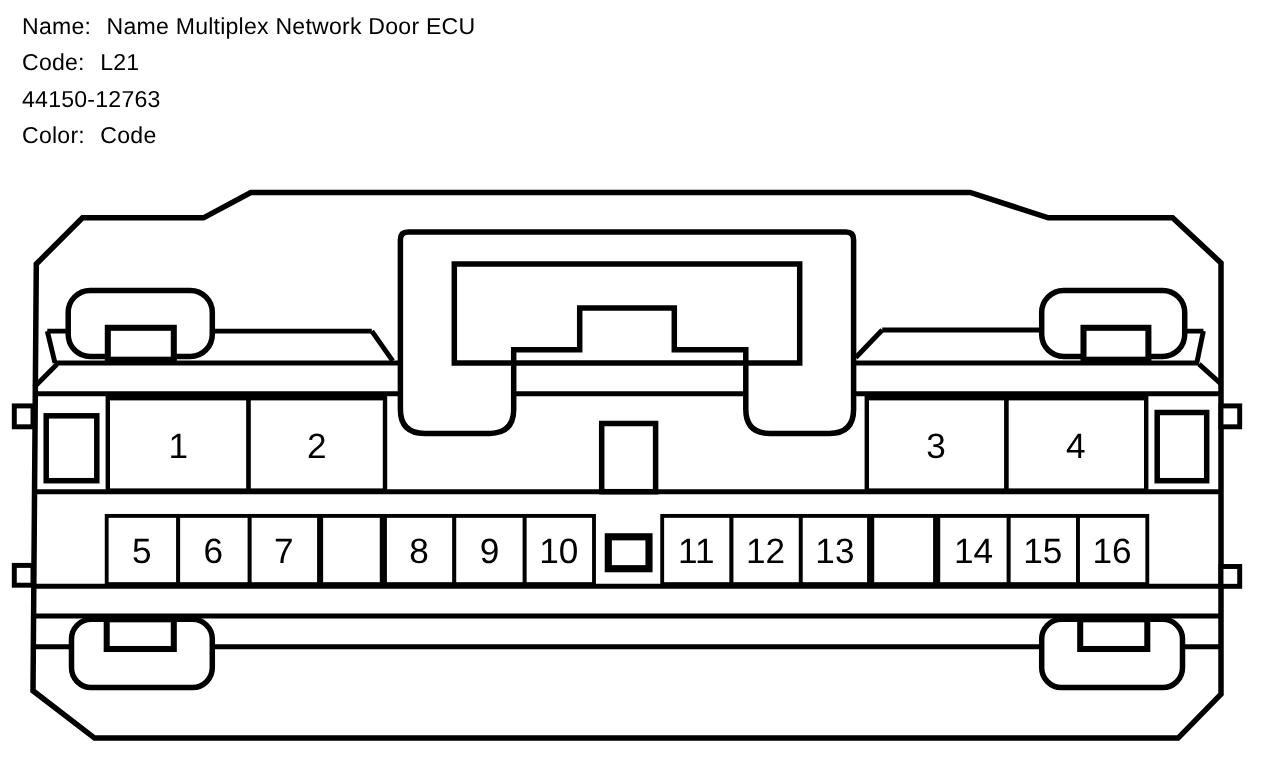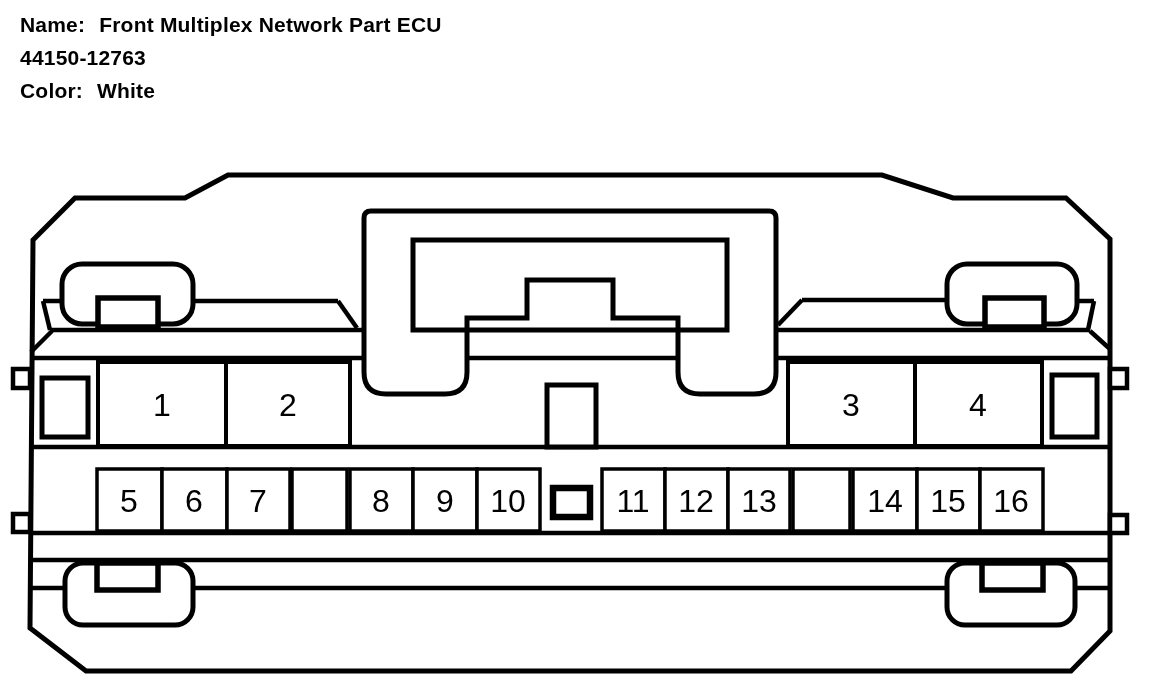--- a/index.html
+++ b/index.html
@@ -7,7 +7,7 @@
         font-family:"Liberation Sans",sans-serif;}
   .hdr{position:absolute;left:20px;top:8px;color:#000;}
   .hdr-row{display:flex;gap:14px;height:33px;align-items:center;
-           font-size:21px;font-weight:bold;letter-spacing:0.2px;white-space:pre;}
+           font-size:21px;font-weight:normal;letter-spacing:0.2px;white-space:pre;}
   .diagram{position:absolute;left:0;top:0;}
   svg text{font-family:"Liberation Sans",sans-serif;font-size:32px;fill:#000;}
 </style>

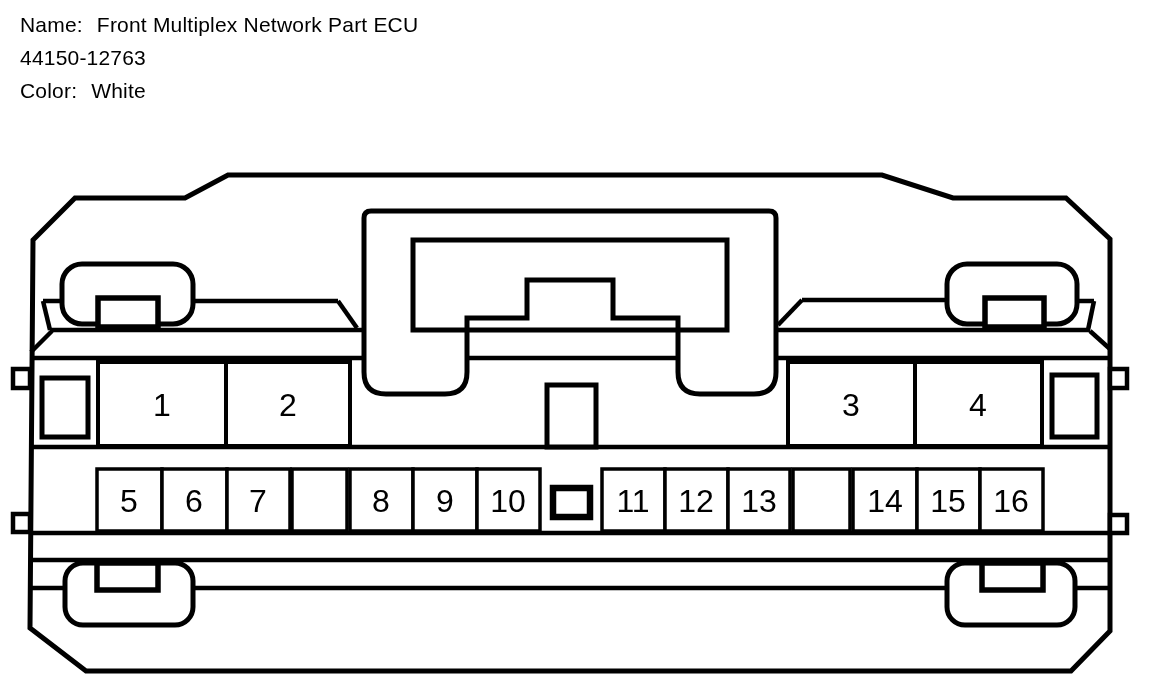--- a/index.html
+++ b/index.html
@@ -19,7 +19,7 @@
   <div class="hdr">
     <div class="hdr-row">
       <span>Name:</span>
-      <span>Front Multiplex Network Part ECU</span>
+      <span>Name Multiplex Network Door ECU</span>
     </div>
     <div class="hdr-row">
       <span>44150-12763</span>

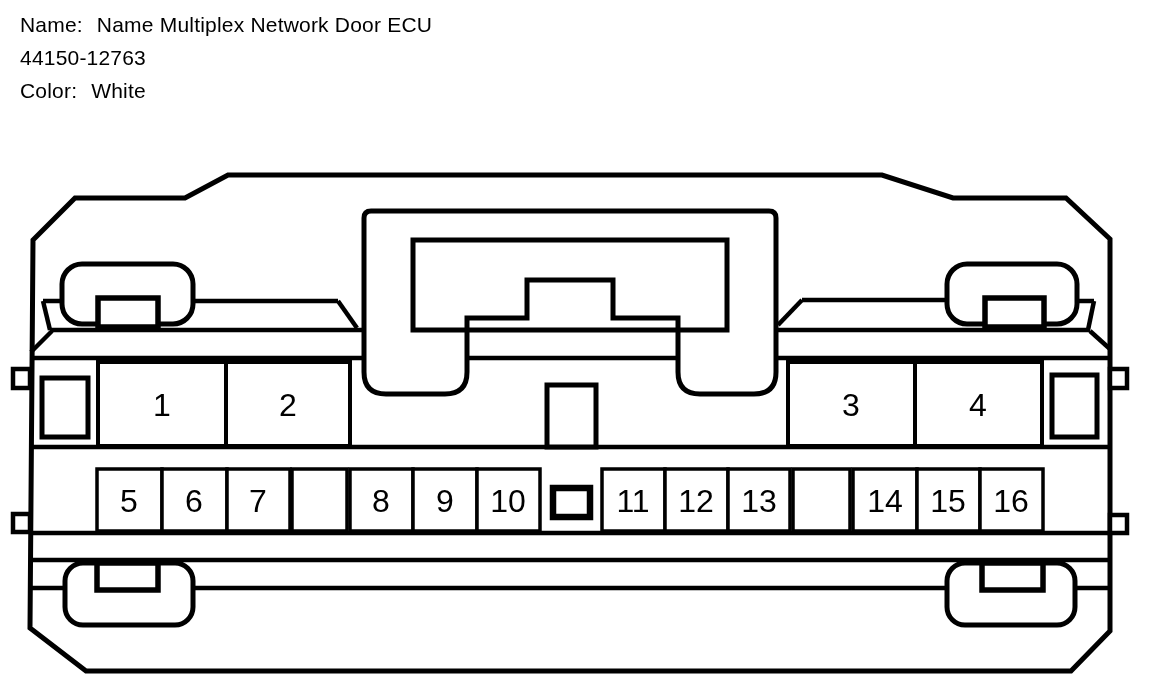--- a/index.html
+++ b/index.html
@@ -20,6 +20,10 @@
     <div class="hdr-row">
       <span>Name:</span>
       <span>Name Multiplex Network Door ECU</span>
+    </div>
+    <div class="hdr-row">
+      <span>Code:</span>
+      <span>L21</span>
     </div>
     <div class="hdr-row">
       <span>44150-12763</span>

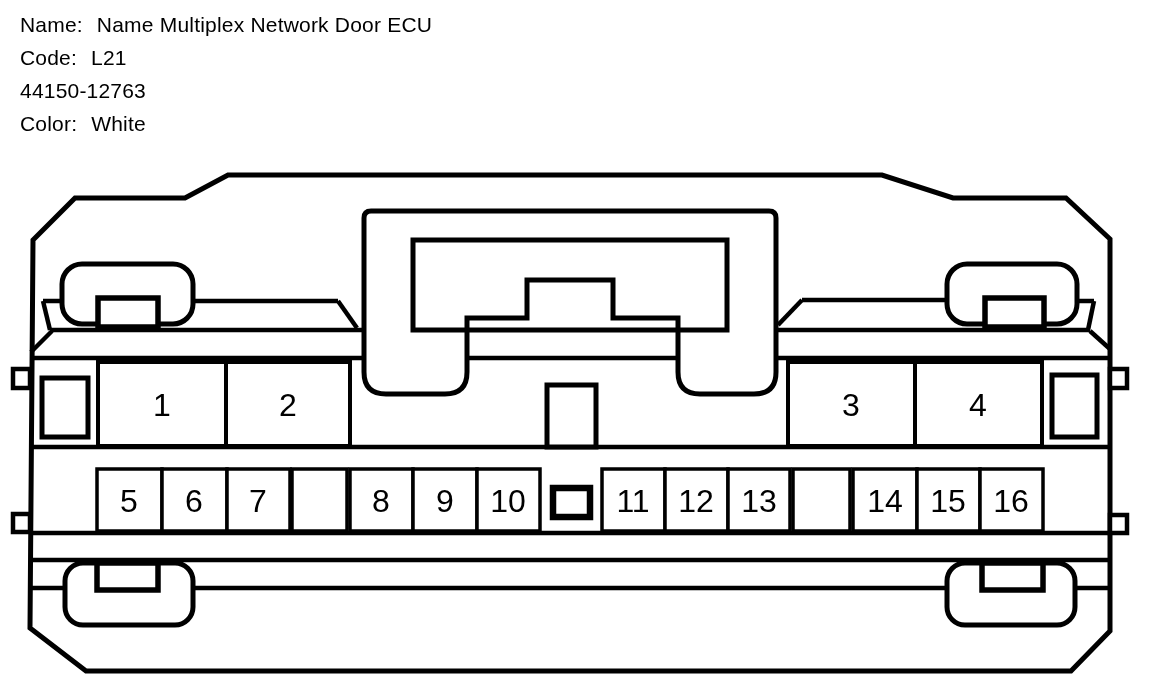--- a/index.html
+++ b/index.html
@@ -30,7 +30,7 @@
     </div>
     <div class="hdr-row">
       <span>Color:</span>
-      <span>White</span>
+      <span>Code</span>
     </div>
   </div>
 

